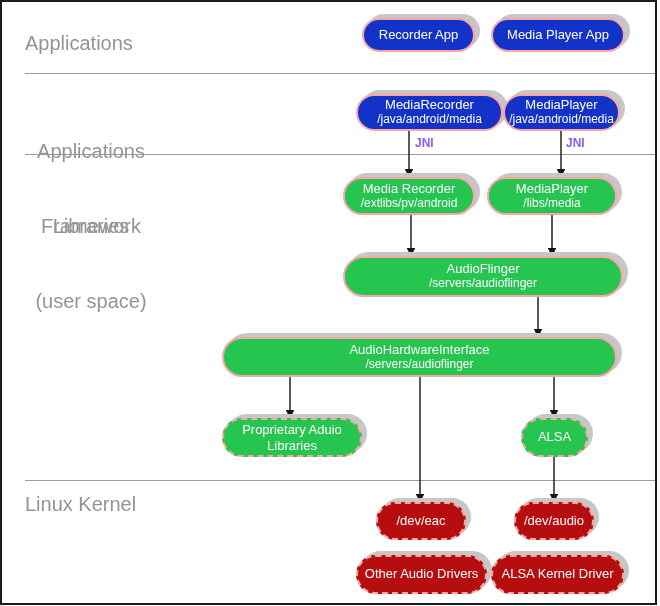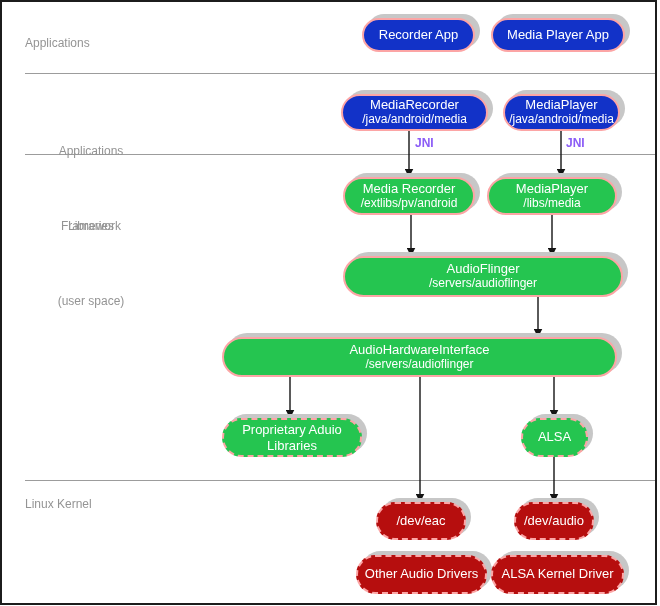--- a/index.html
+++ b/index.html
@@ -9,7 +9,7 @@
   .d1{top:71px;}
   .d2{top:152px;}
   .d3{top:478px;}
-  .layer-label{position:absolute;color:var(--layer-label);font-size:12px;line-height:25px;white-space:pre;}
+  .layer-label{position:absolute;color:var(--layer-label);font-size:20px;line-height:25px;white-space:pre;}
   .lbl-apps{left:23px;top:29px;}
   .lbl-fw{left:21px;top:87px;width:136px;text-align:center;}
   .lbl-lib{left:21px;top:162px;width:136px;text-align:center;}

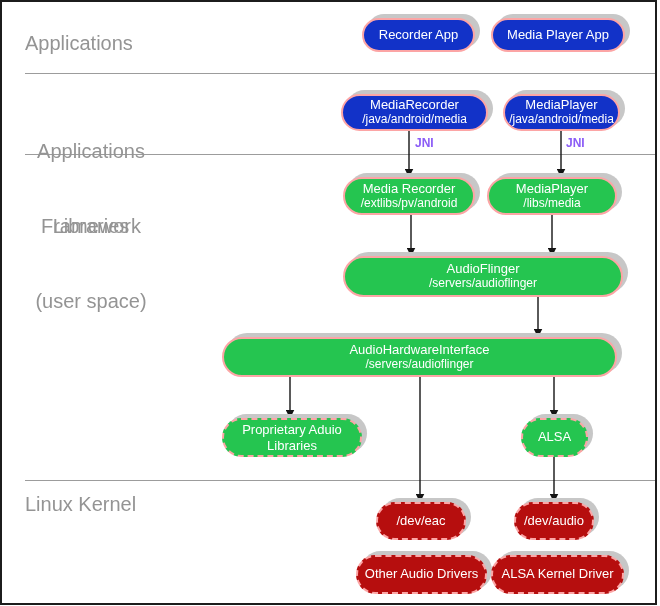--- a/index.html
+++ b/index.html
@@ -30,7 +30,7 @@
   .dashed{border-style:dashed;}
   .n-recorder-app{left:360px;top:16px;width:113px;height:34px;}
   .n-media-player-app{left:489px;top:16px;width:134px;height:34px;}
-  .n-media-recorder-fw{left:339px;top:92px;width:147px;height:37px;}
+  .n-media-recorder-fw{left:354px;top:92px;width:147px;height:37px;}
   .n-media-player-fw{left:501px;top:92px;width:117px;height:37px;}
   .n-media-recorder-lib{left:341px;top:175px;width:132px;height:38px;}
   .n-media-player-lib{left:485px;top:175px;width:130px;height:38px;}

